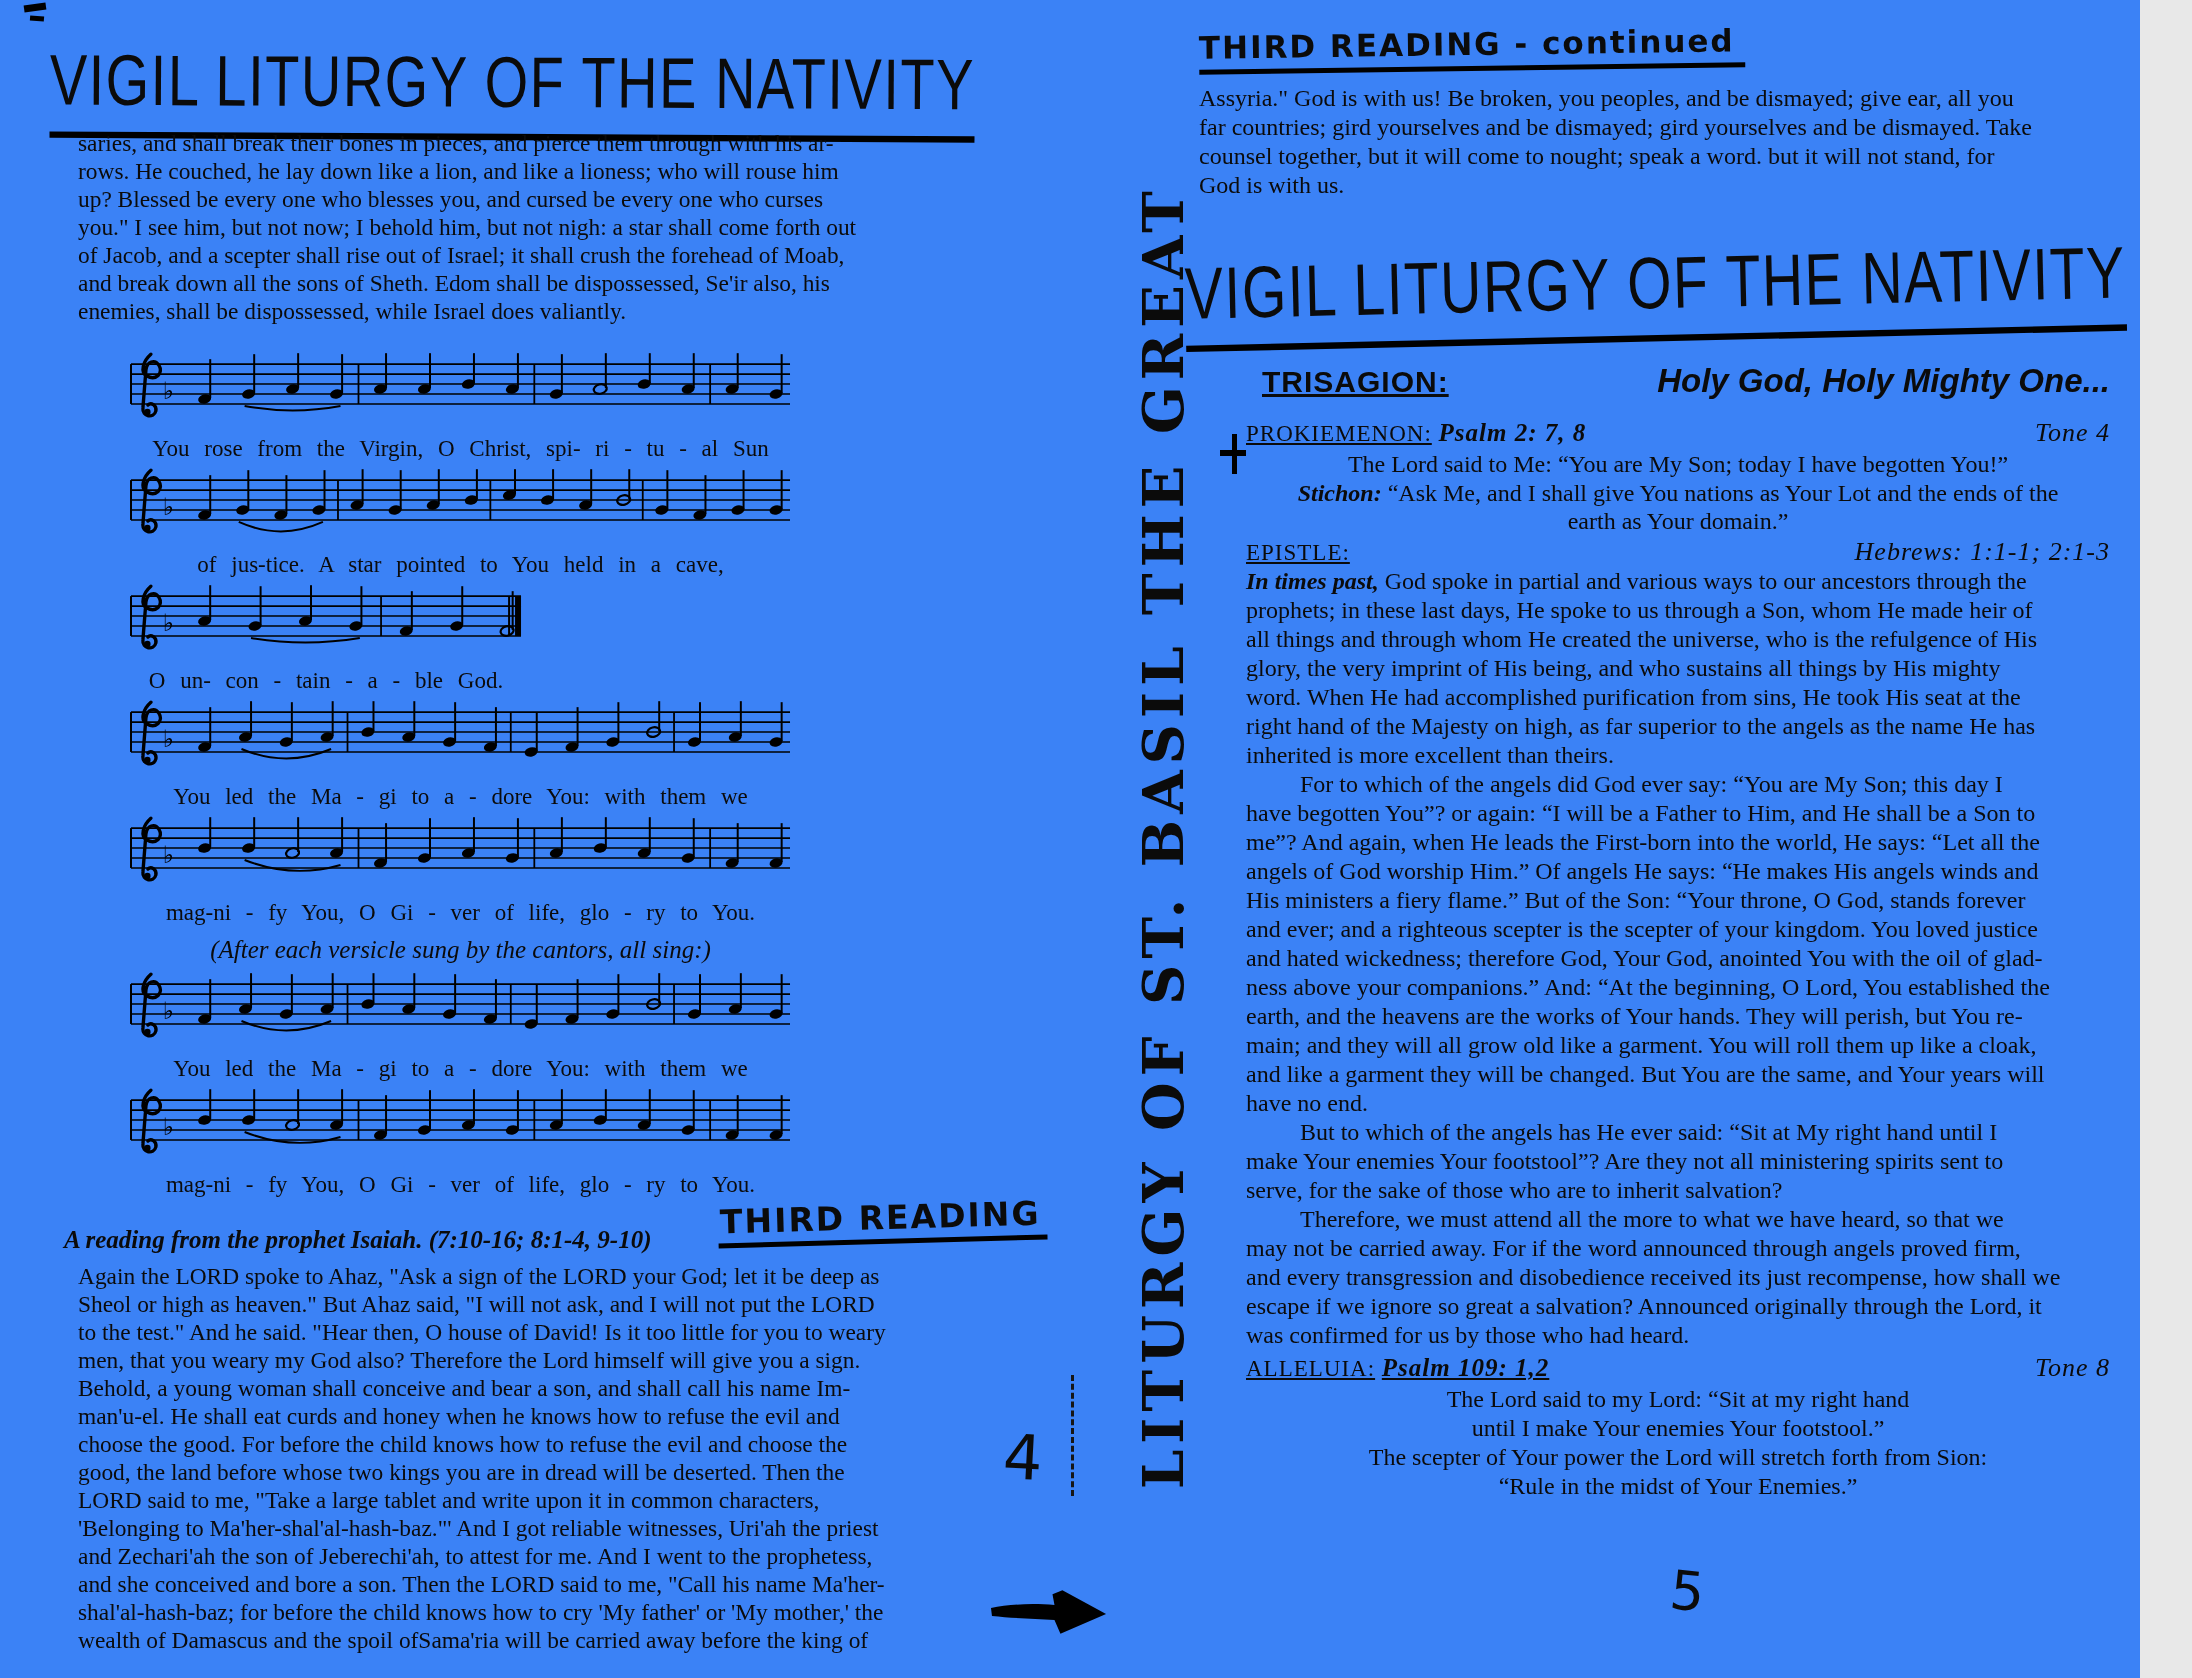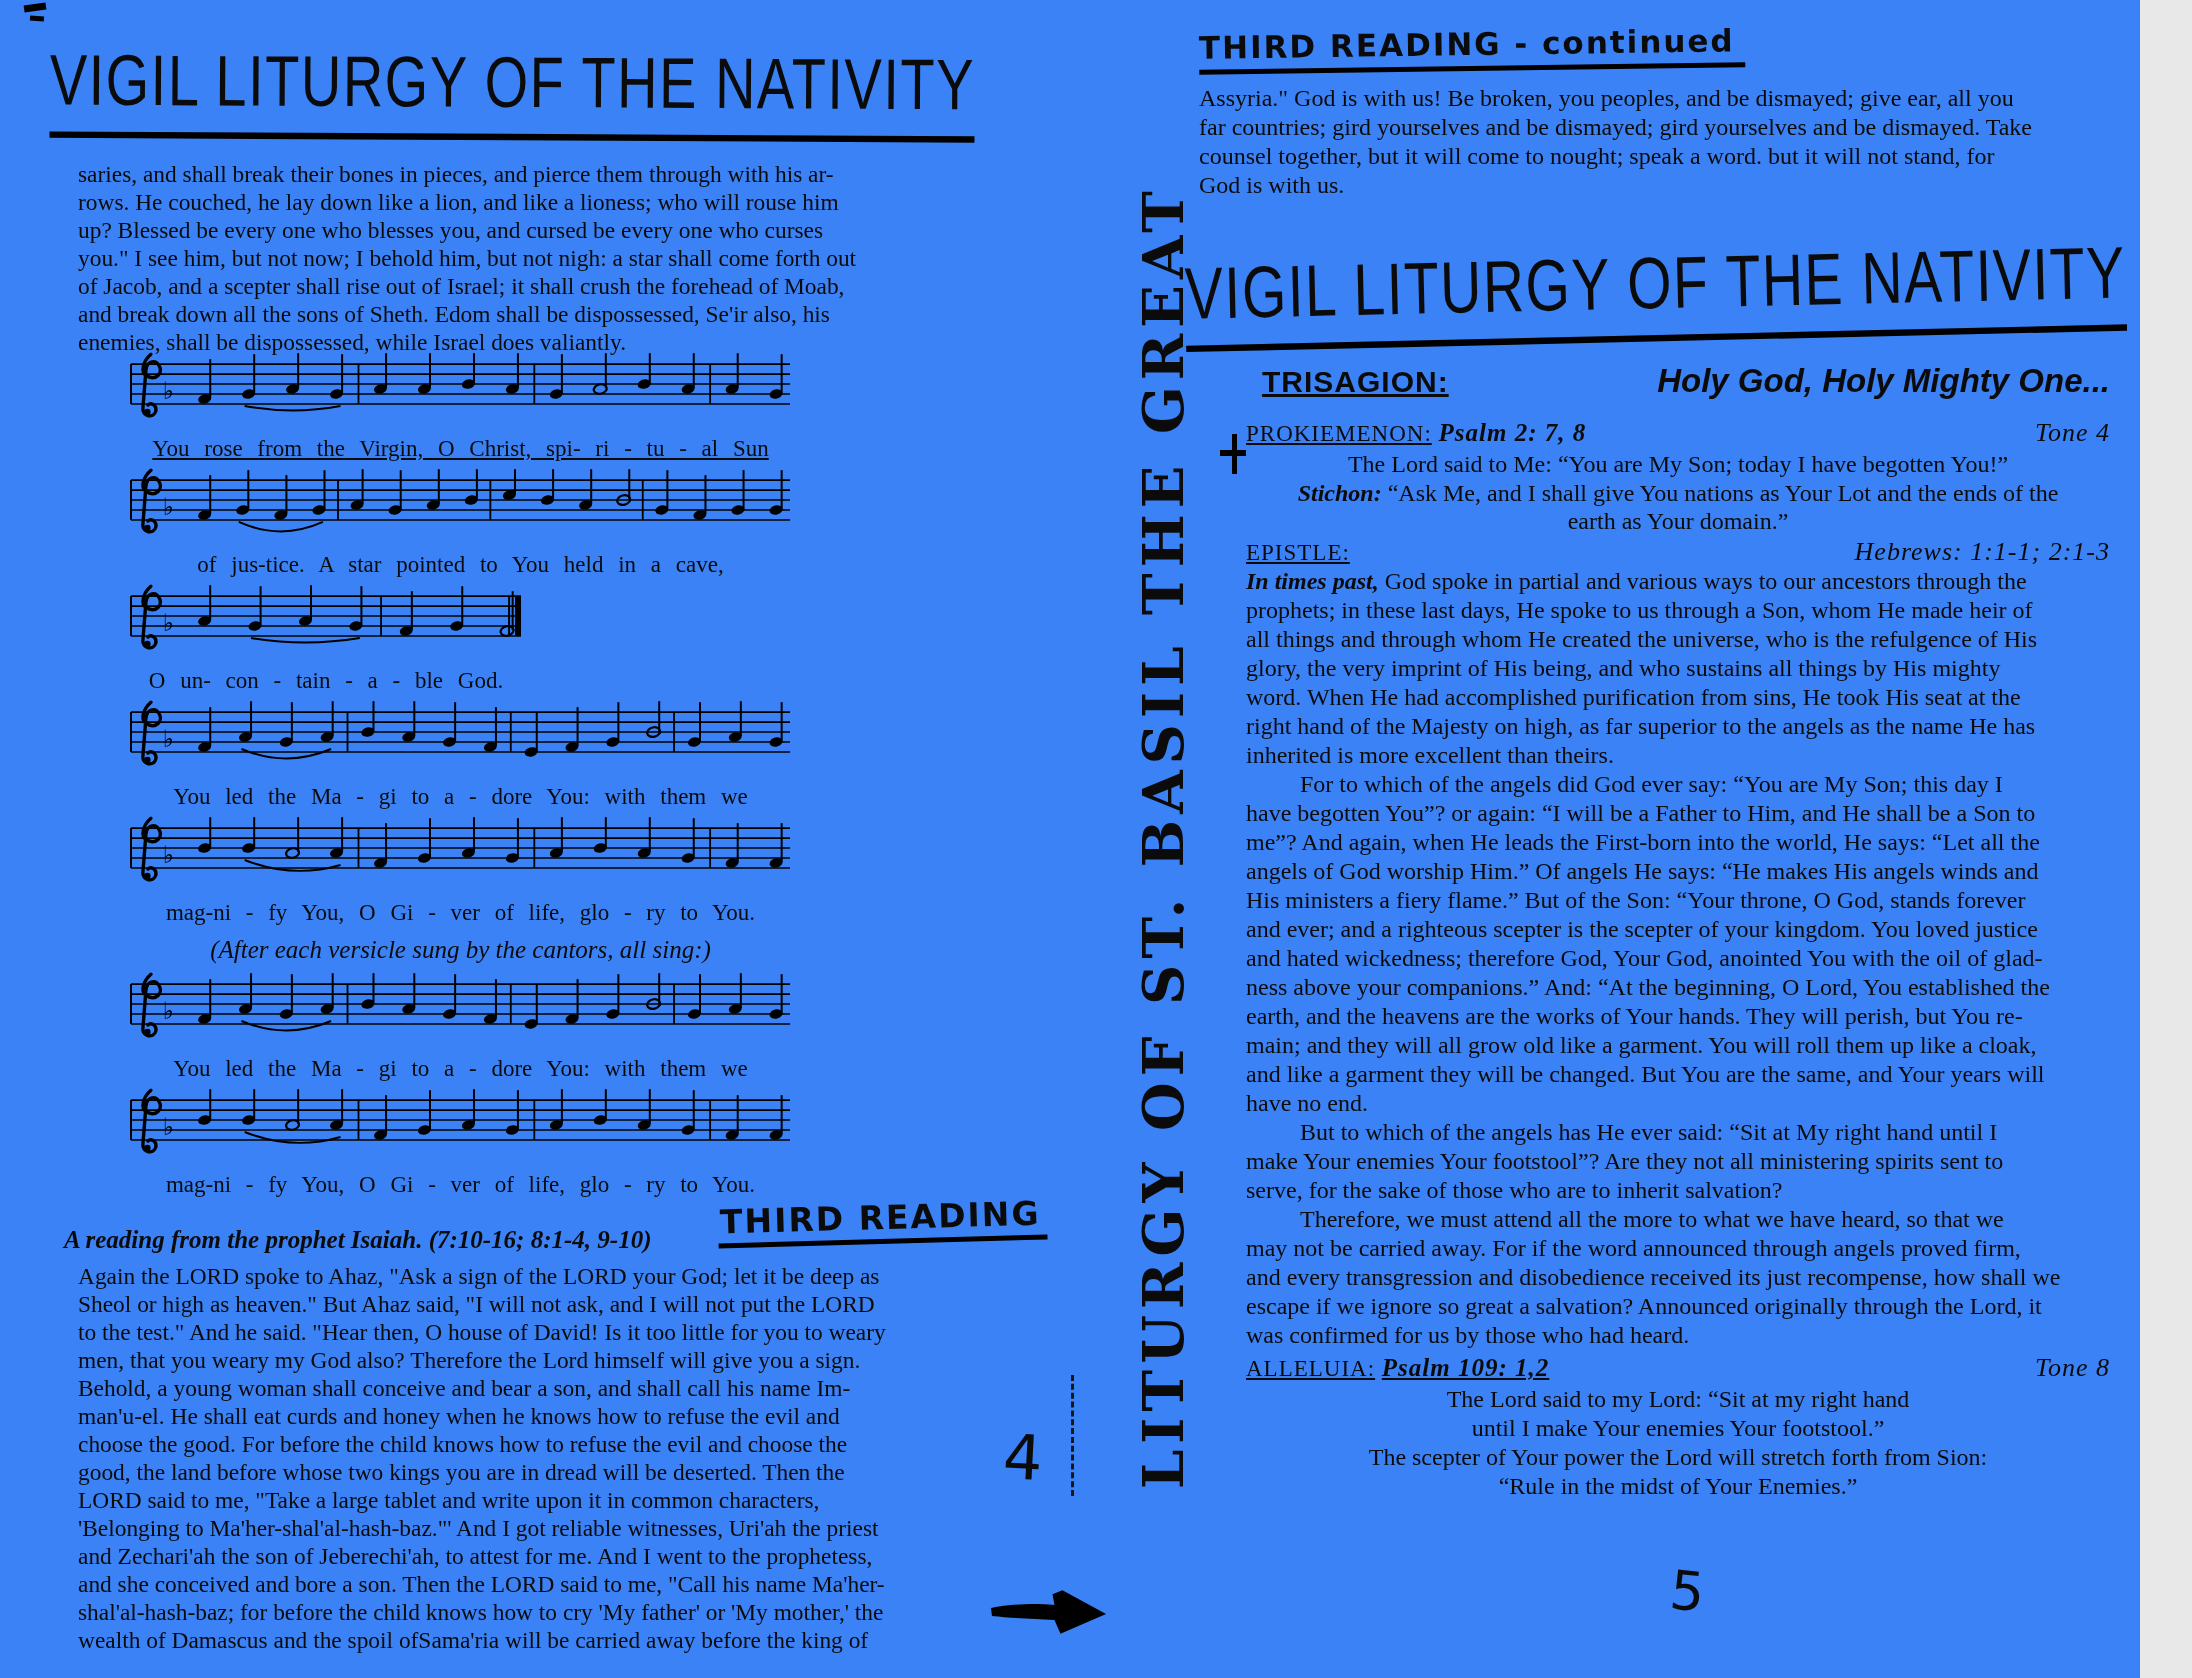--- a/index.html
+++ b/index.html
@@ -35,7 +35,7 @@
 
   <div class="abs title" style="left:50px;top:38px;font-size:56px;transform:rotate(0.3deg) scaleY(1.28);">VIGIL LITURGY OF THE NATIVITY</div>
 
-  <div class="abs leftbody" style="left:78px;top:129px;width:856px;margin-top:31px;">
+  <div class="abs leftbody" style="left:78px;top:129px;width:856px;">
       <div class="tline">saries, and shall break their bones in pieces, and pierce them through with his ar-</div>
       <div class="tline">rows. He couched, he lay down like a lion, and like a lioness; who will rouse him</div>
       <div class="tline">up? Blessed be every one who blesses you, and cursed be every one who curses</div>

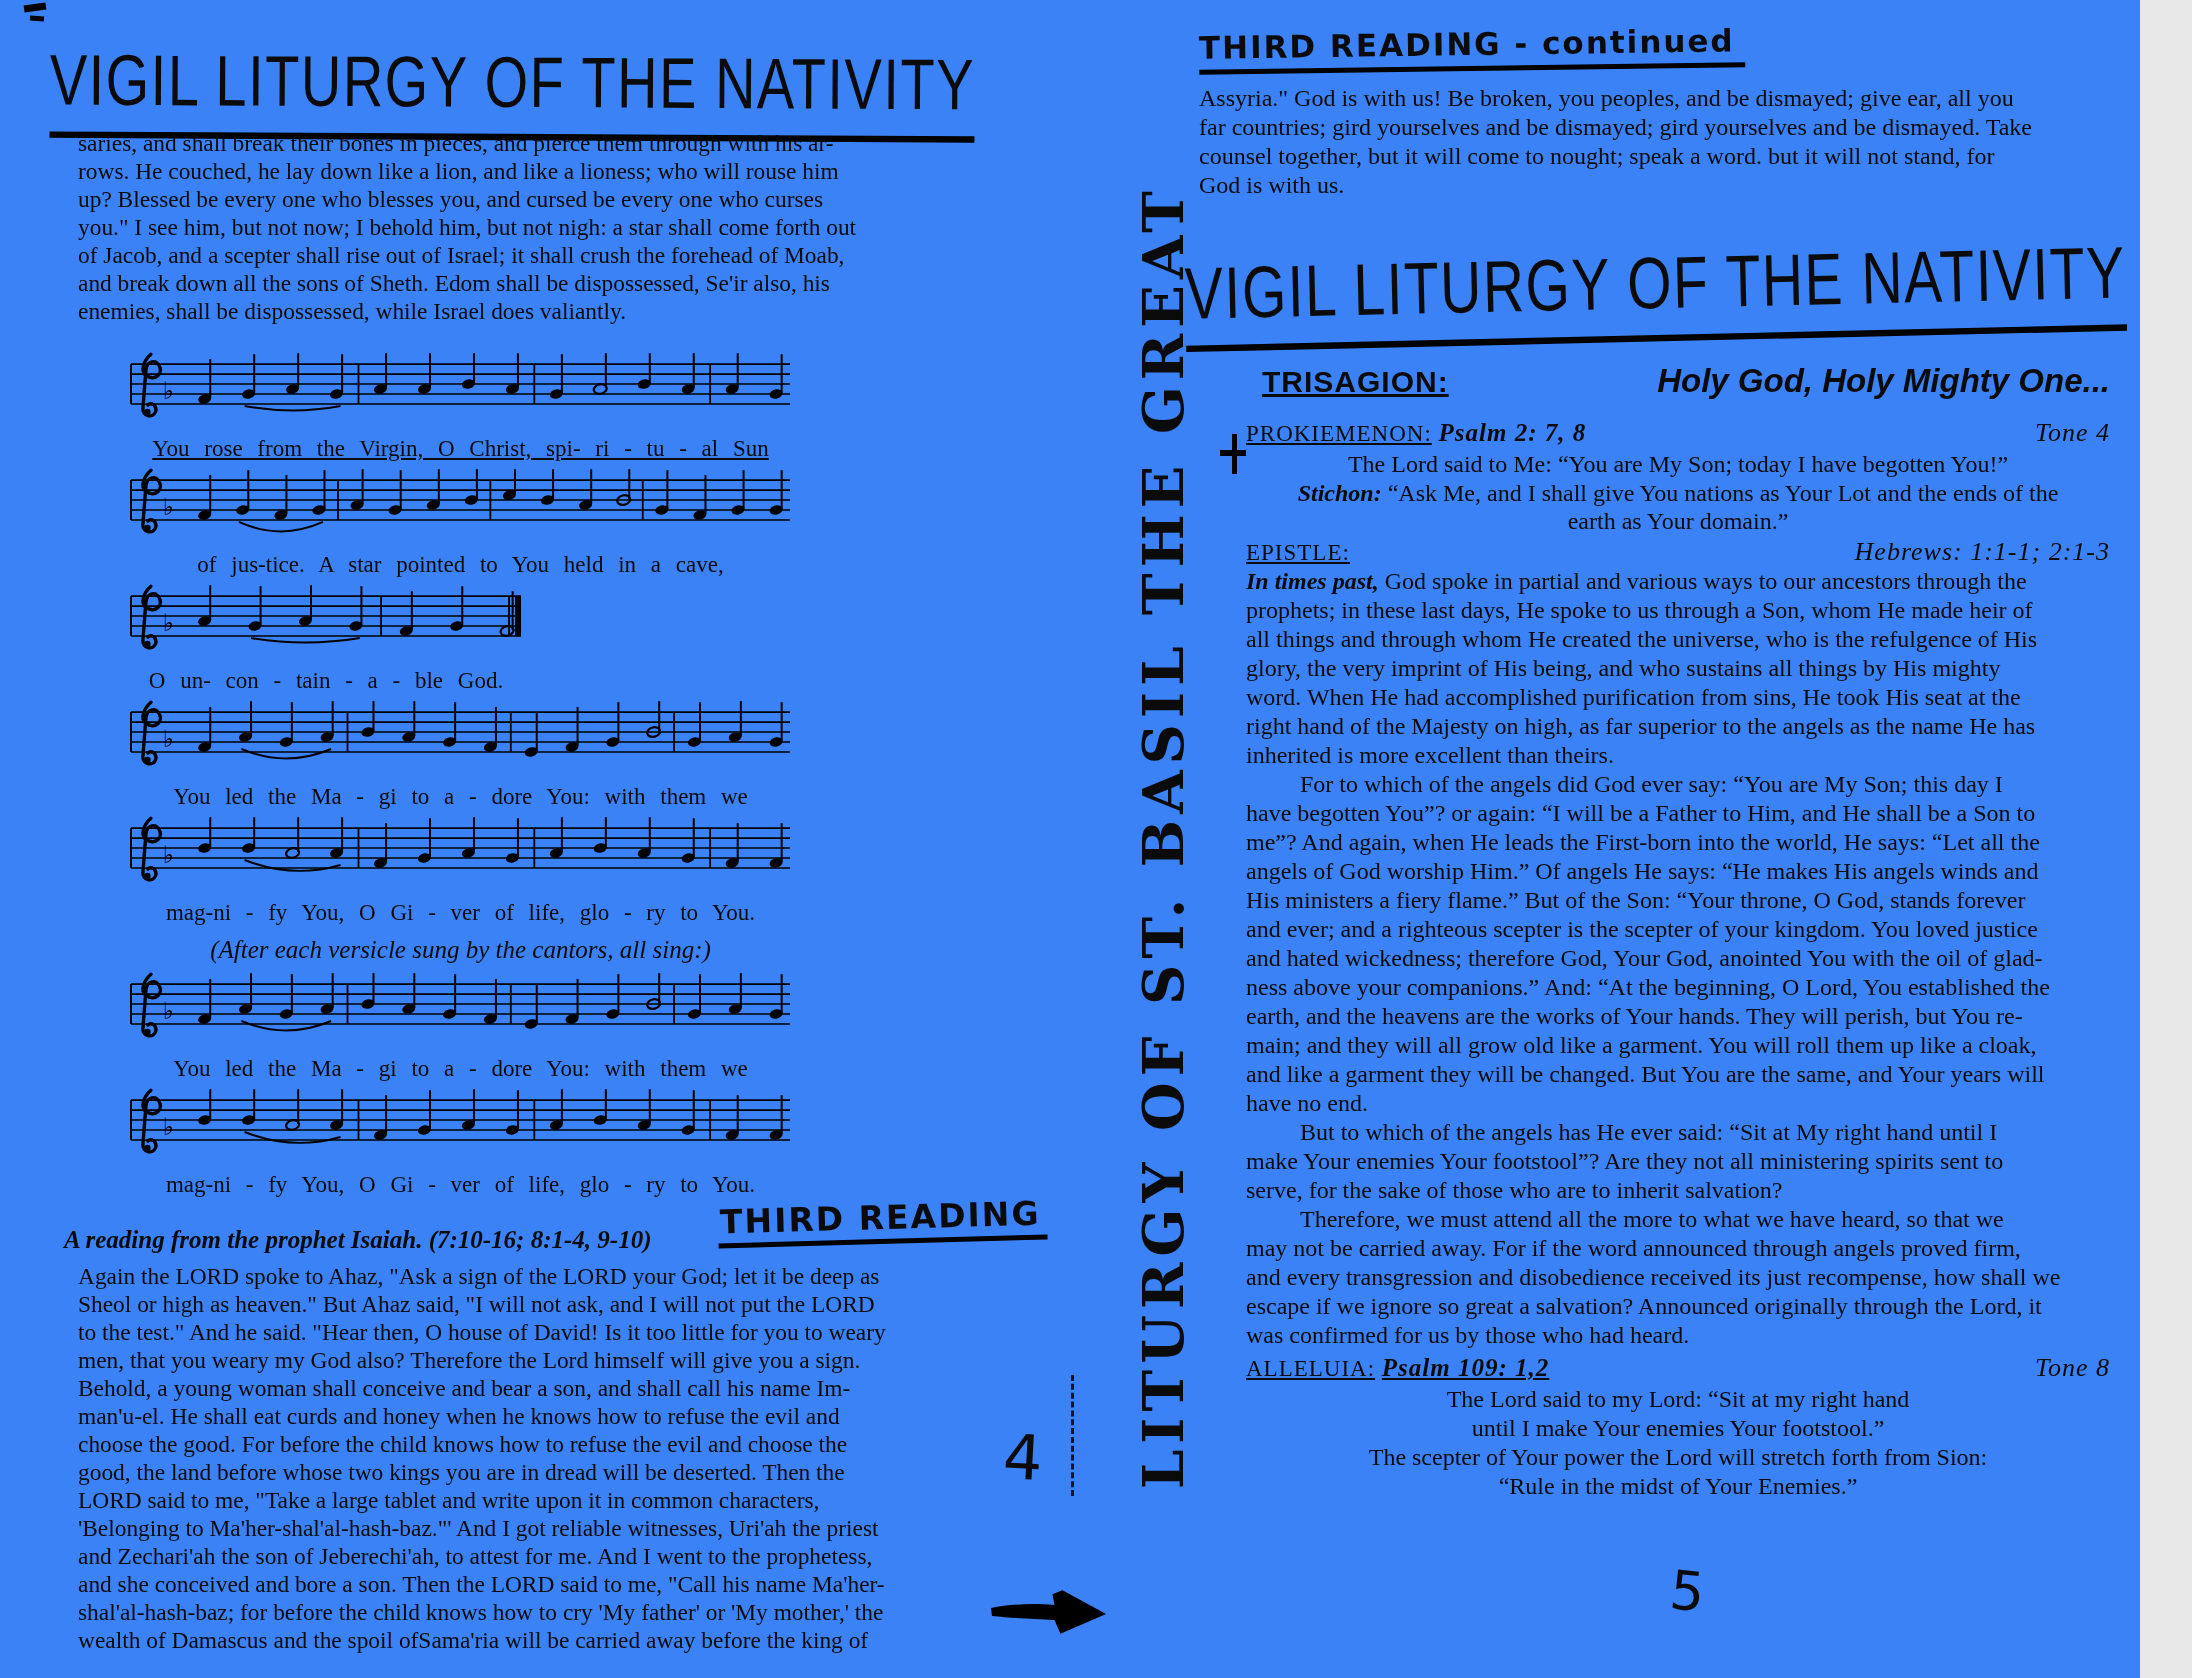--- a/index.html
+++ b/index.html
@@ -90,7 +90,7 @@
           <line x1="409.15384615384613" y1="14" x2="409.15384615384613" y2="54" stroke="#000" stroke-width="1.8"></line>
           <line x1="585.7692307692307" y1="14" x2="585.7692307692307" y2="54" stroke="#000" stroke-width="1.8"></line>
         </svg>
-        <div class="lyr" style="width: 667px; text-decoration: underline;">You rose from the Virgin, O Christ, spi- ri - tu - al Sun</div>
+        <div class="lyr" style="width: 667px;">You rose from the Virgin, O Christ, spi- ri - tu - al Sun</div>
       </div>
       <div style="margin-bottom: 4px;">
         <svg width="667" height="86" class="musicstaff" viewBox="0 0 670 86">

